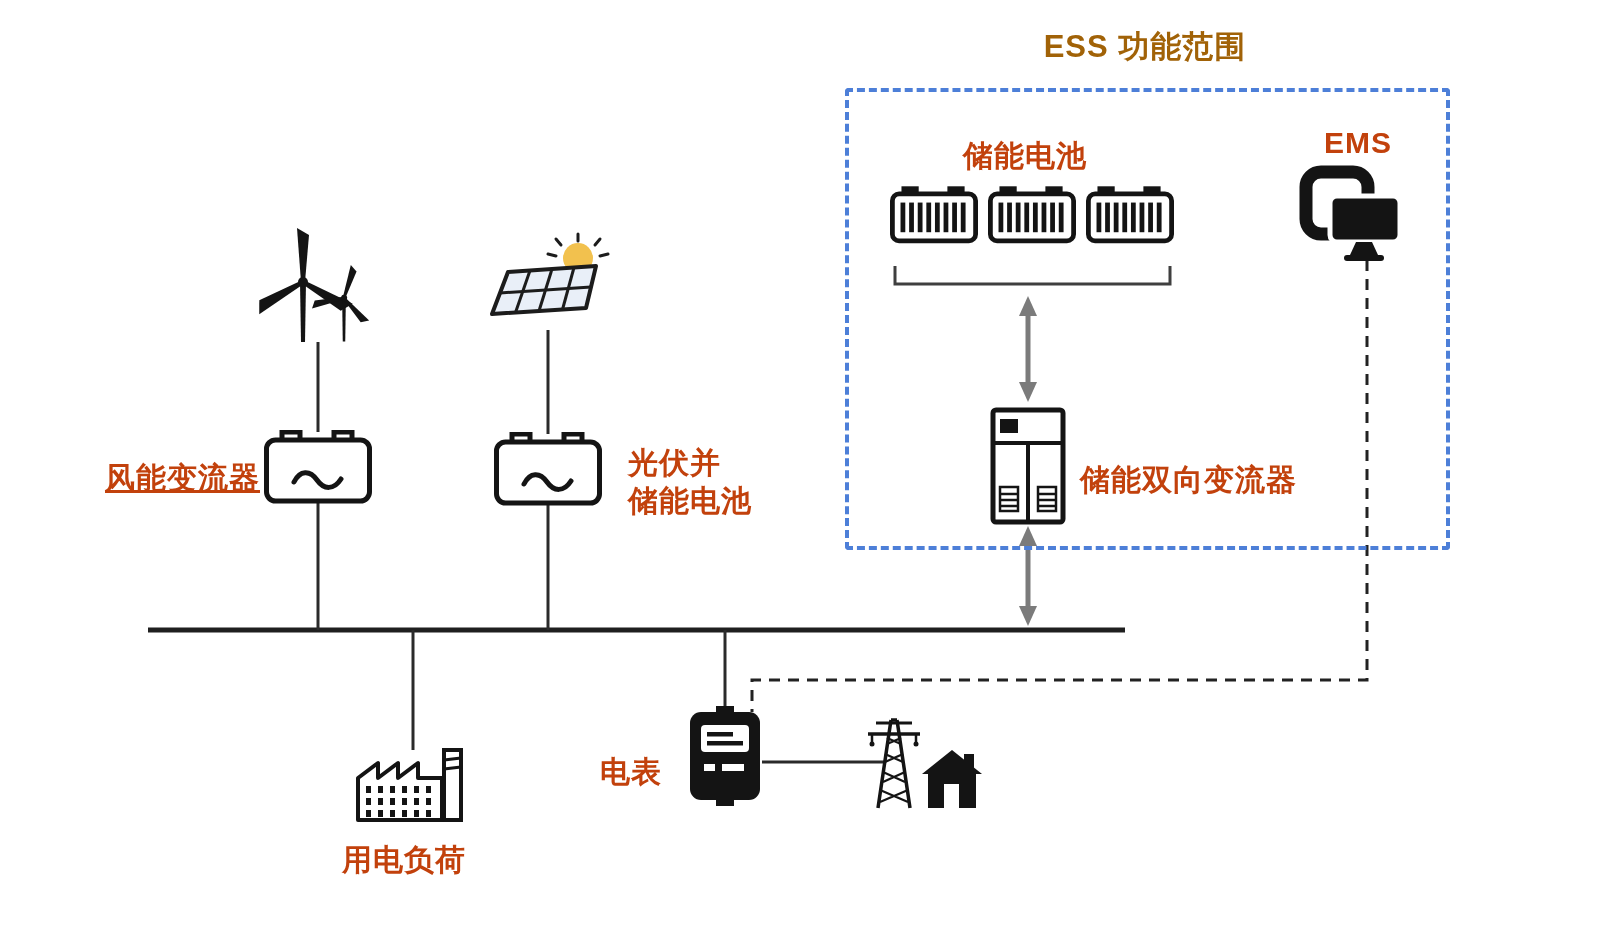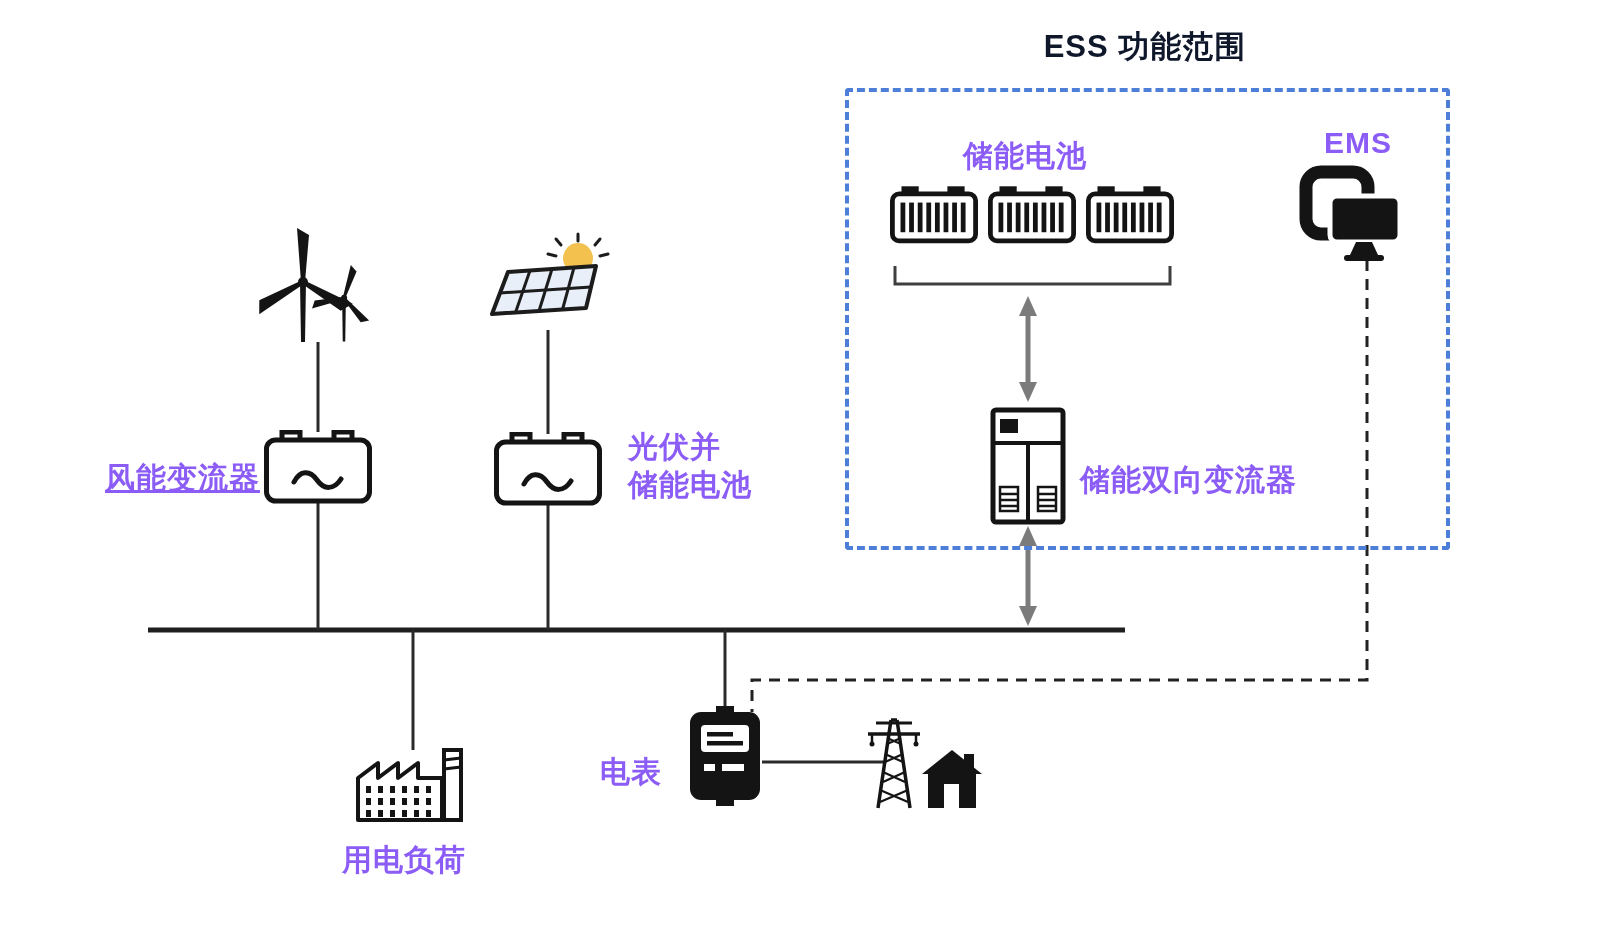--- a/index.html
+++ b/index.html
@@ -25,7 +25,7 @@
     position:absolute;
     font-weight:bold;
     font-size:31px;
-    color:#0f172a;
+    color:#a16207;
     text-align:center;
     letter-spacing:1px;
   }

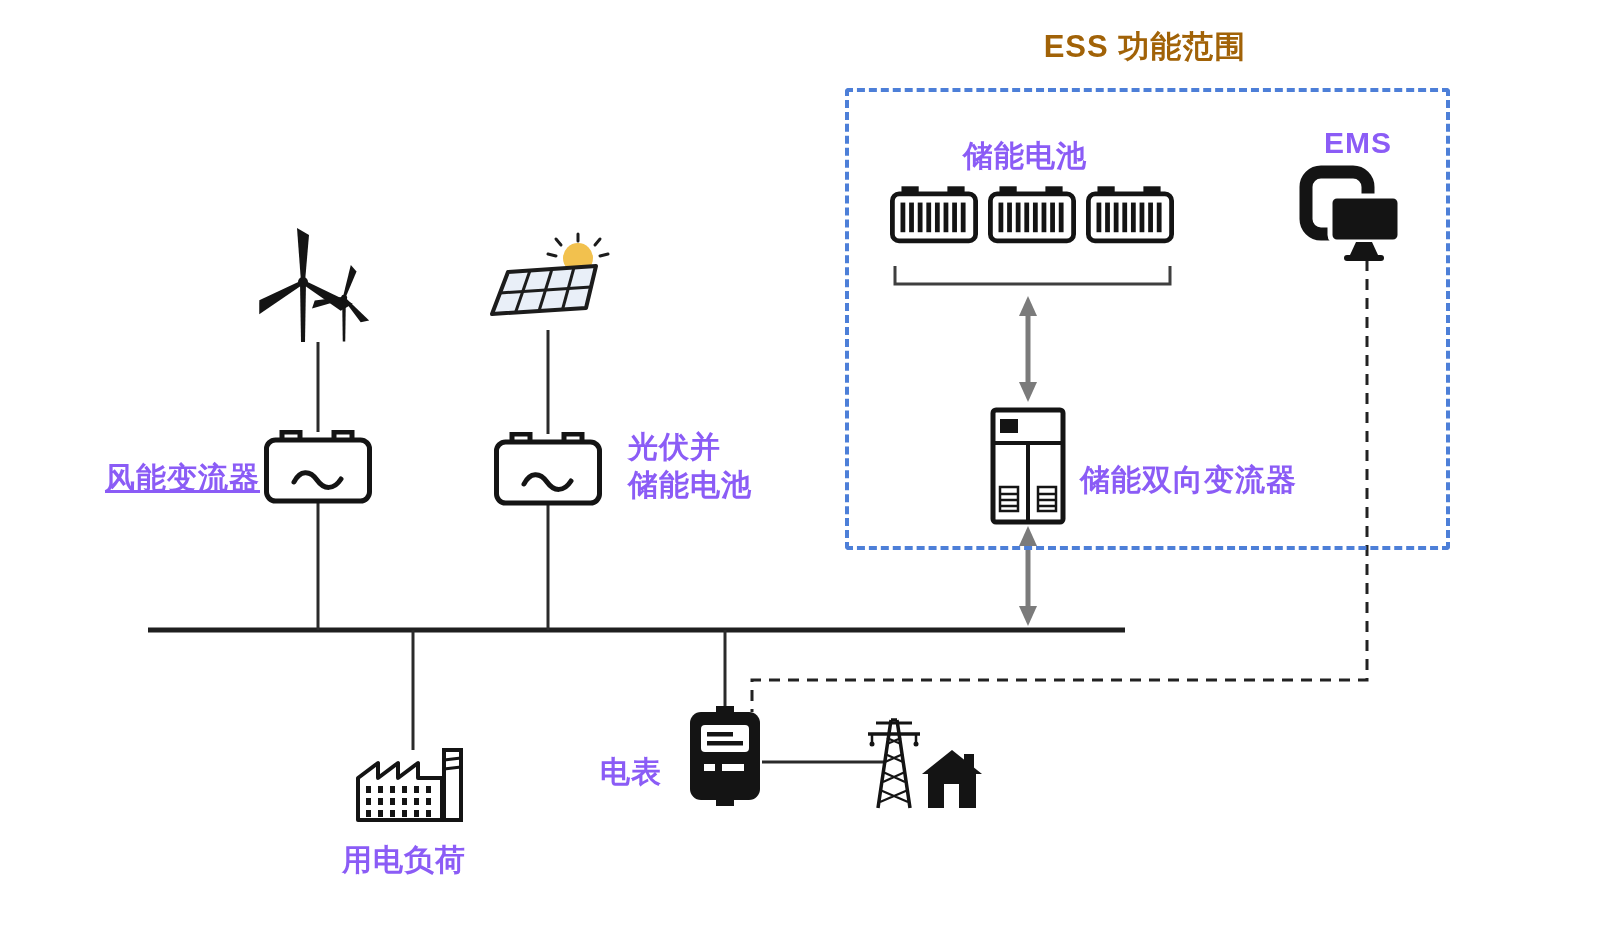--- a/index.html
+++ b/index.html
@@ -15,7 +15,7 @@
     position:absolute;
     font-weight:bold;
     font-size:30px;
-    color:#8b5cf6;
+    color:#c2410c;
     letter-spacing:1px;
     white-space:nowrap;
   }

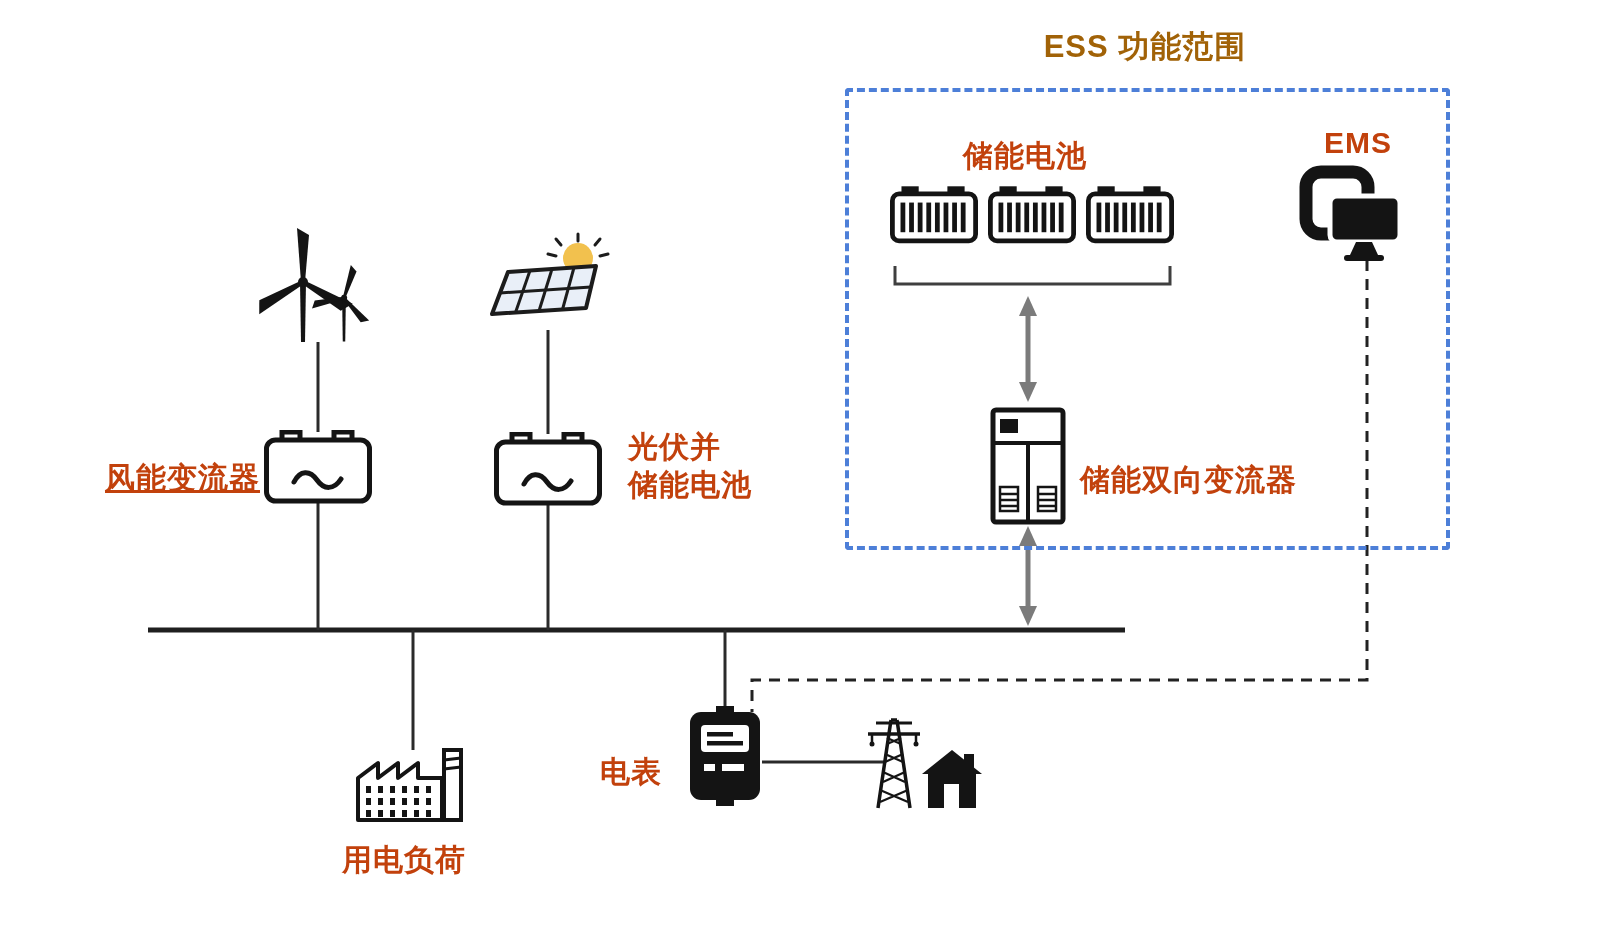--- a/index.html
+++ b/index.html
@@ -36,7 +36,7 @@
     border-radius:4px;
     box-sizing:border-box;
   }
-  .two-line{line-height:38px;}
+  .two-line{line-height:38px;margin-top:16px;}
   svg{display:block;}
 </style>
 </head>

